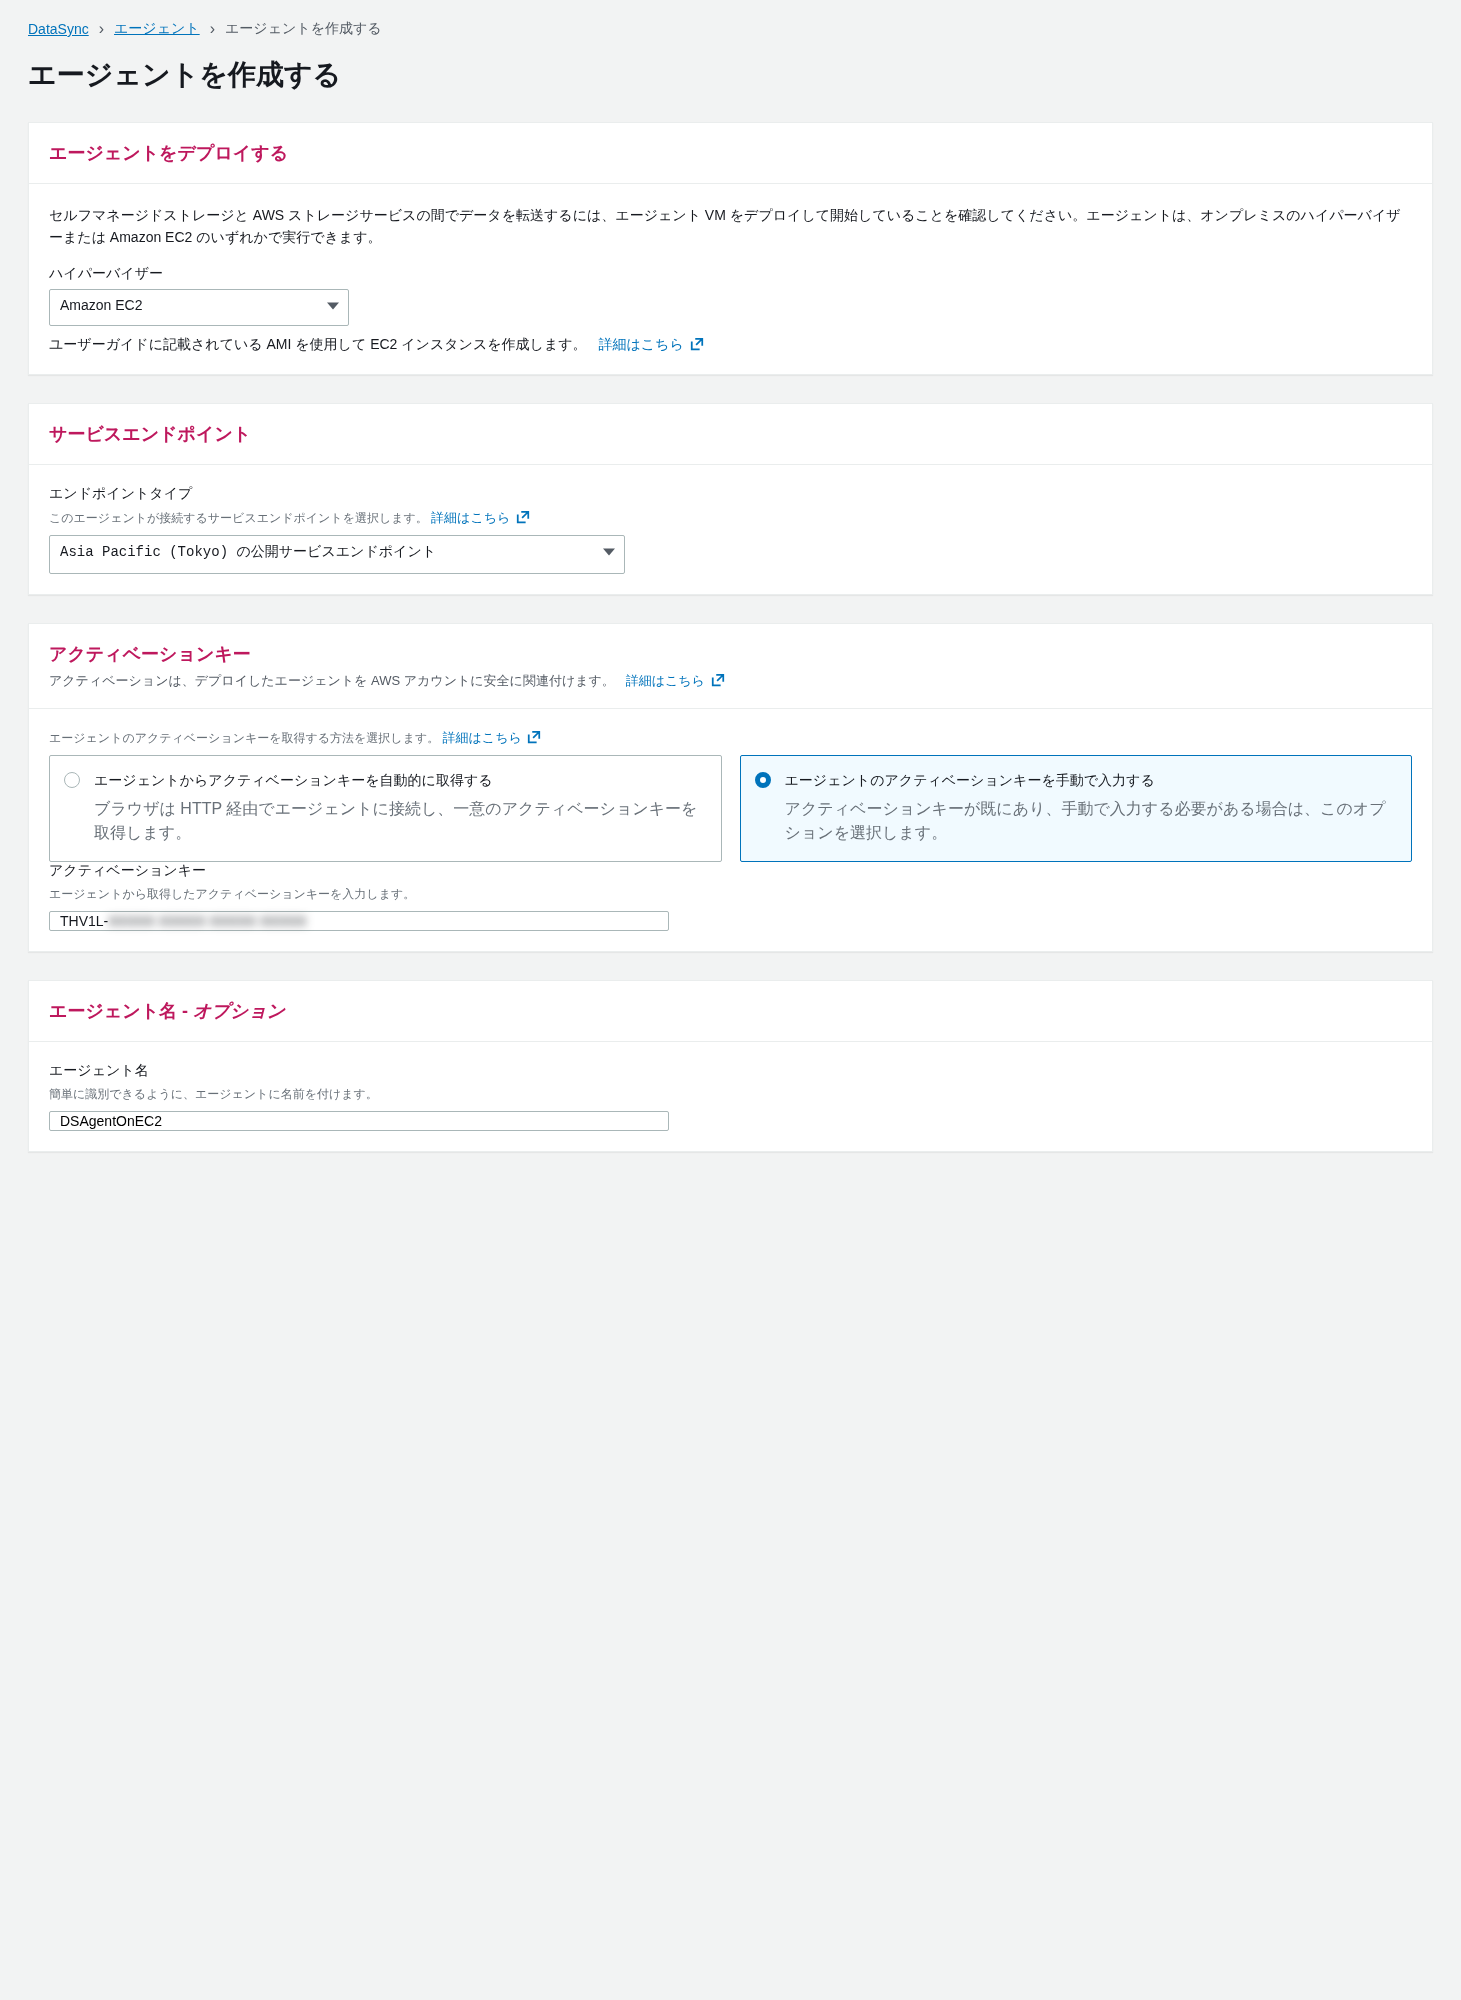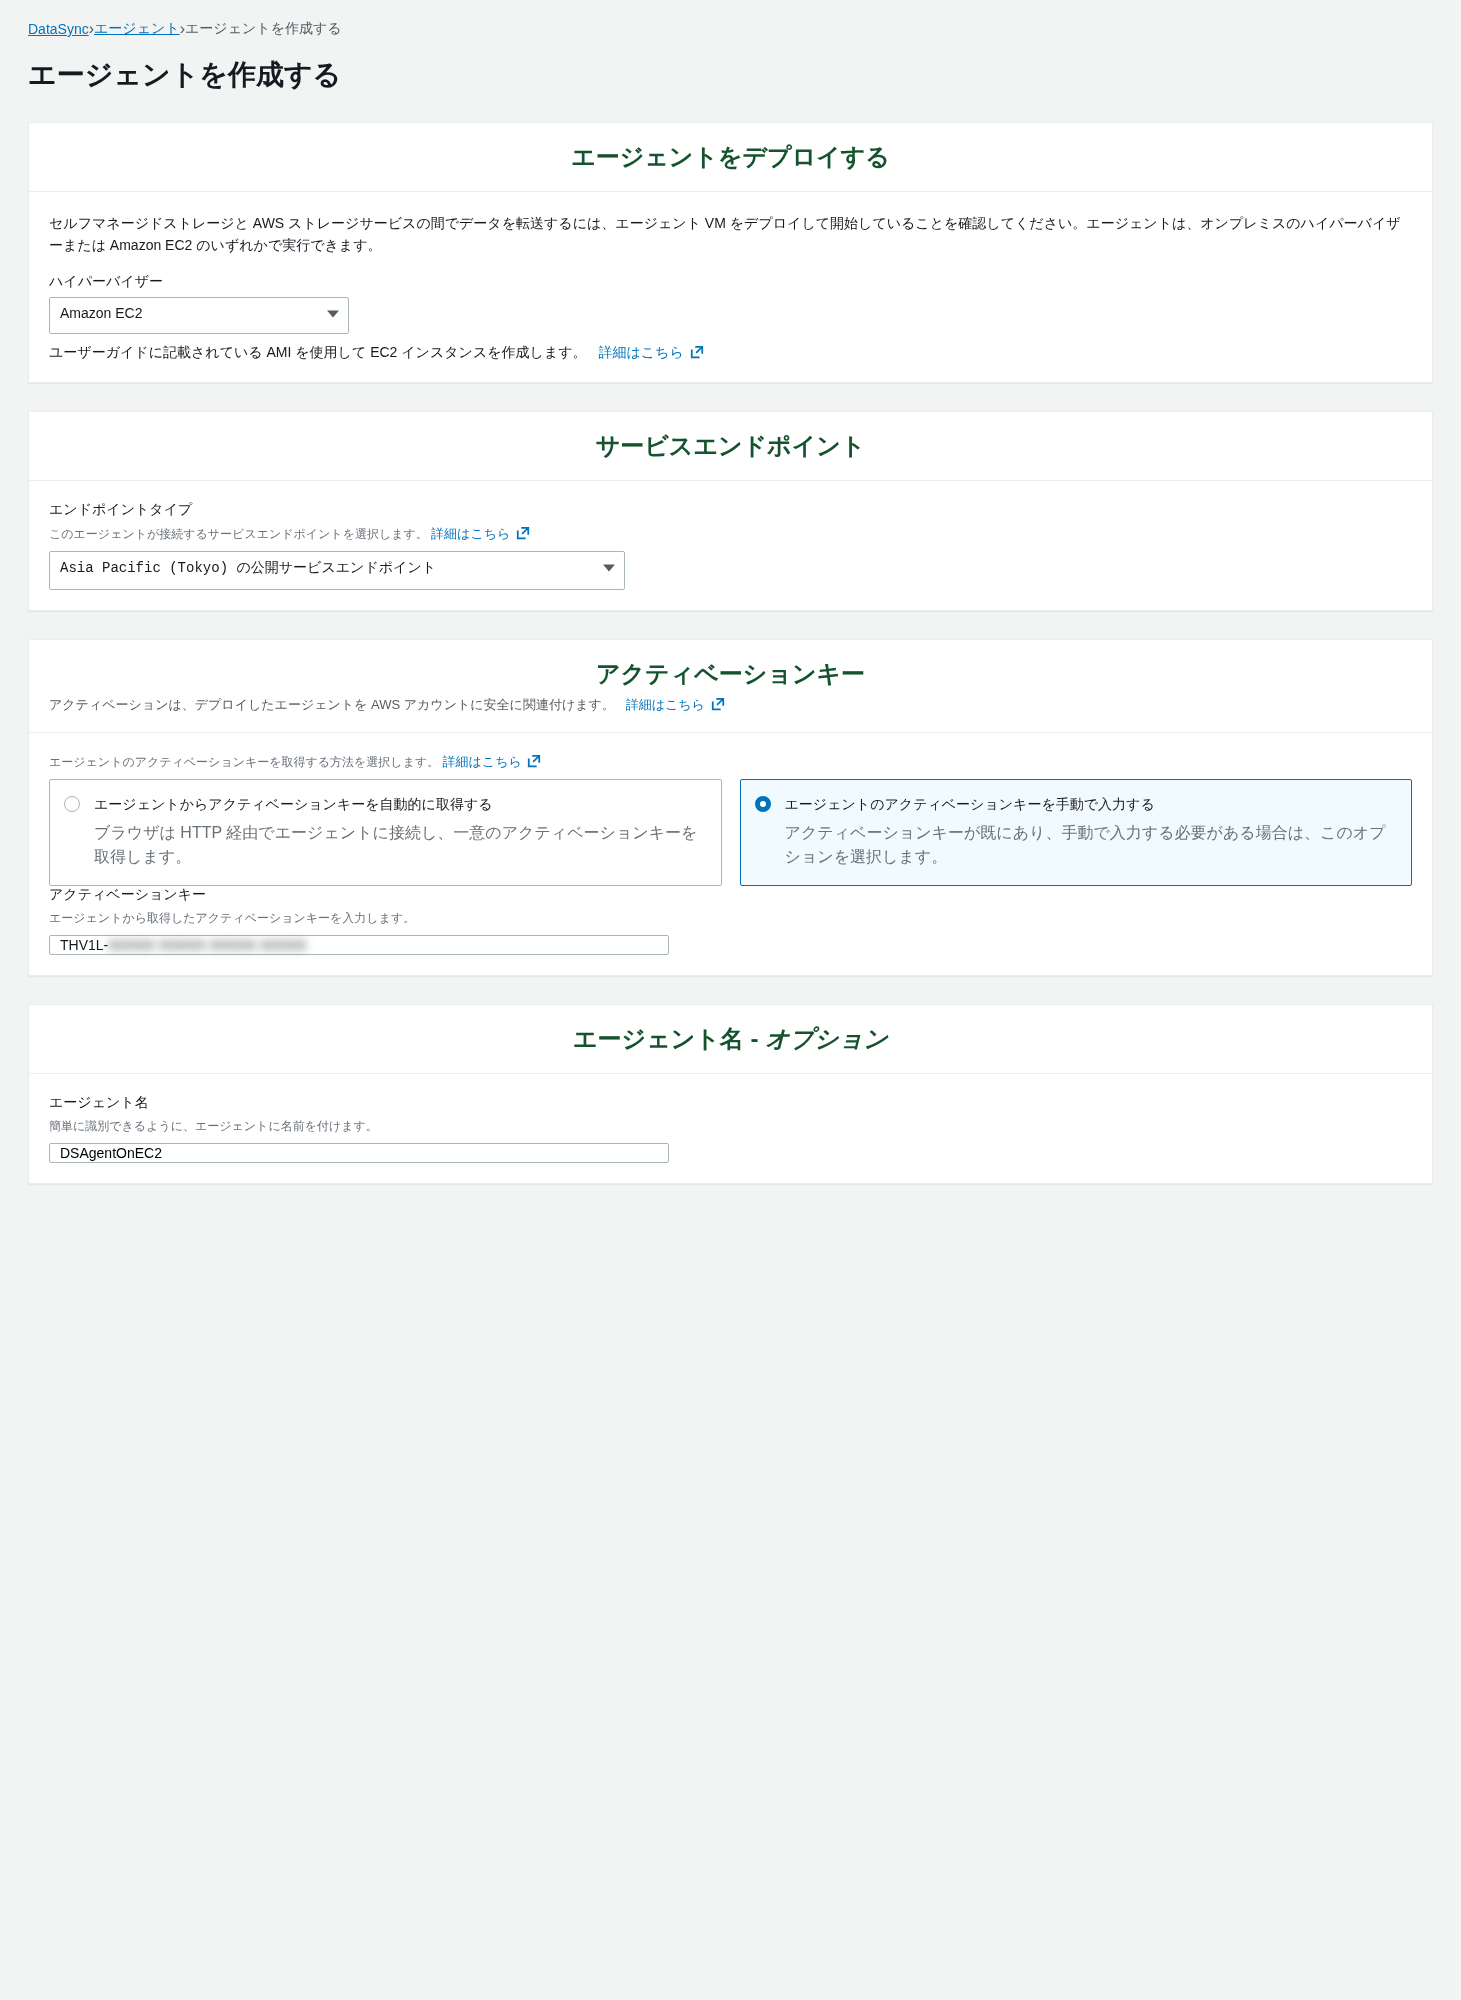--- a/index.html
+++ b/index.html
@@ -19,6 +19,7 @@
       margin-bottom: 18px;
       display: flex;
       align-items: center;
+      gap: 10px;
     }
     .breadcrumb a {
       color: #0073bb;

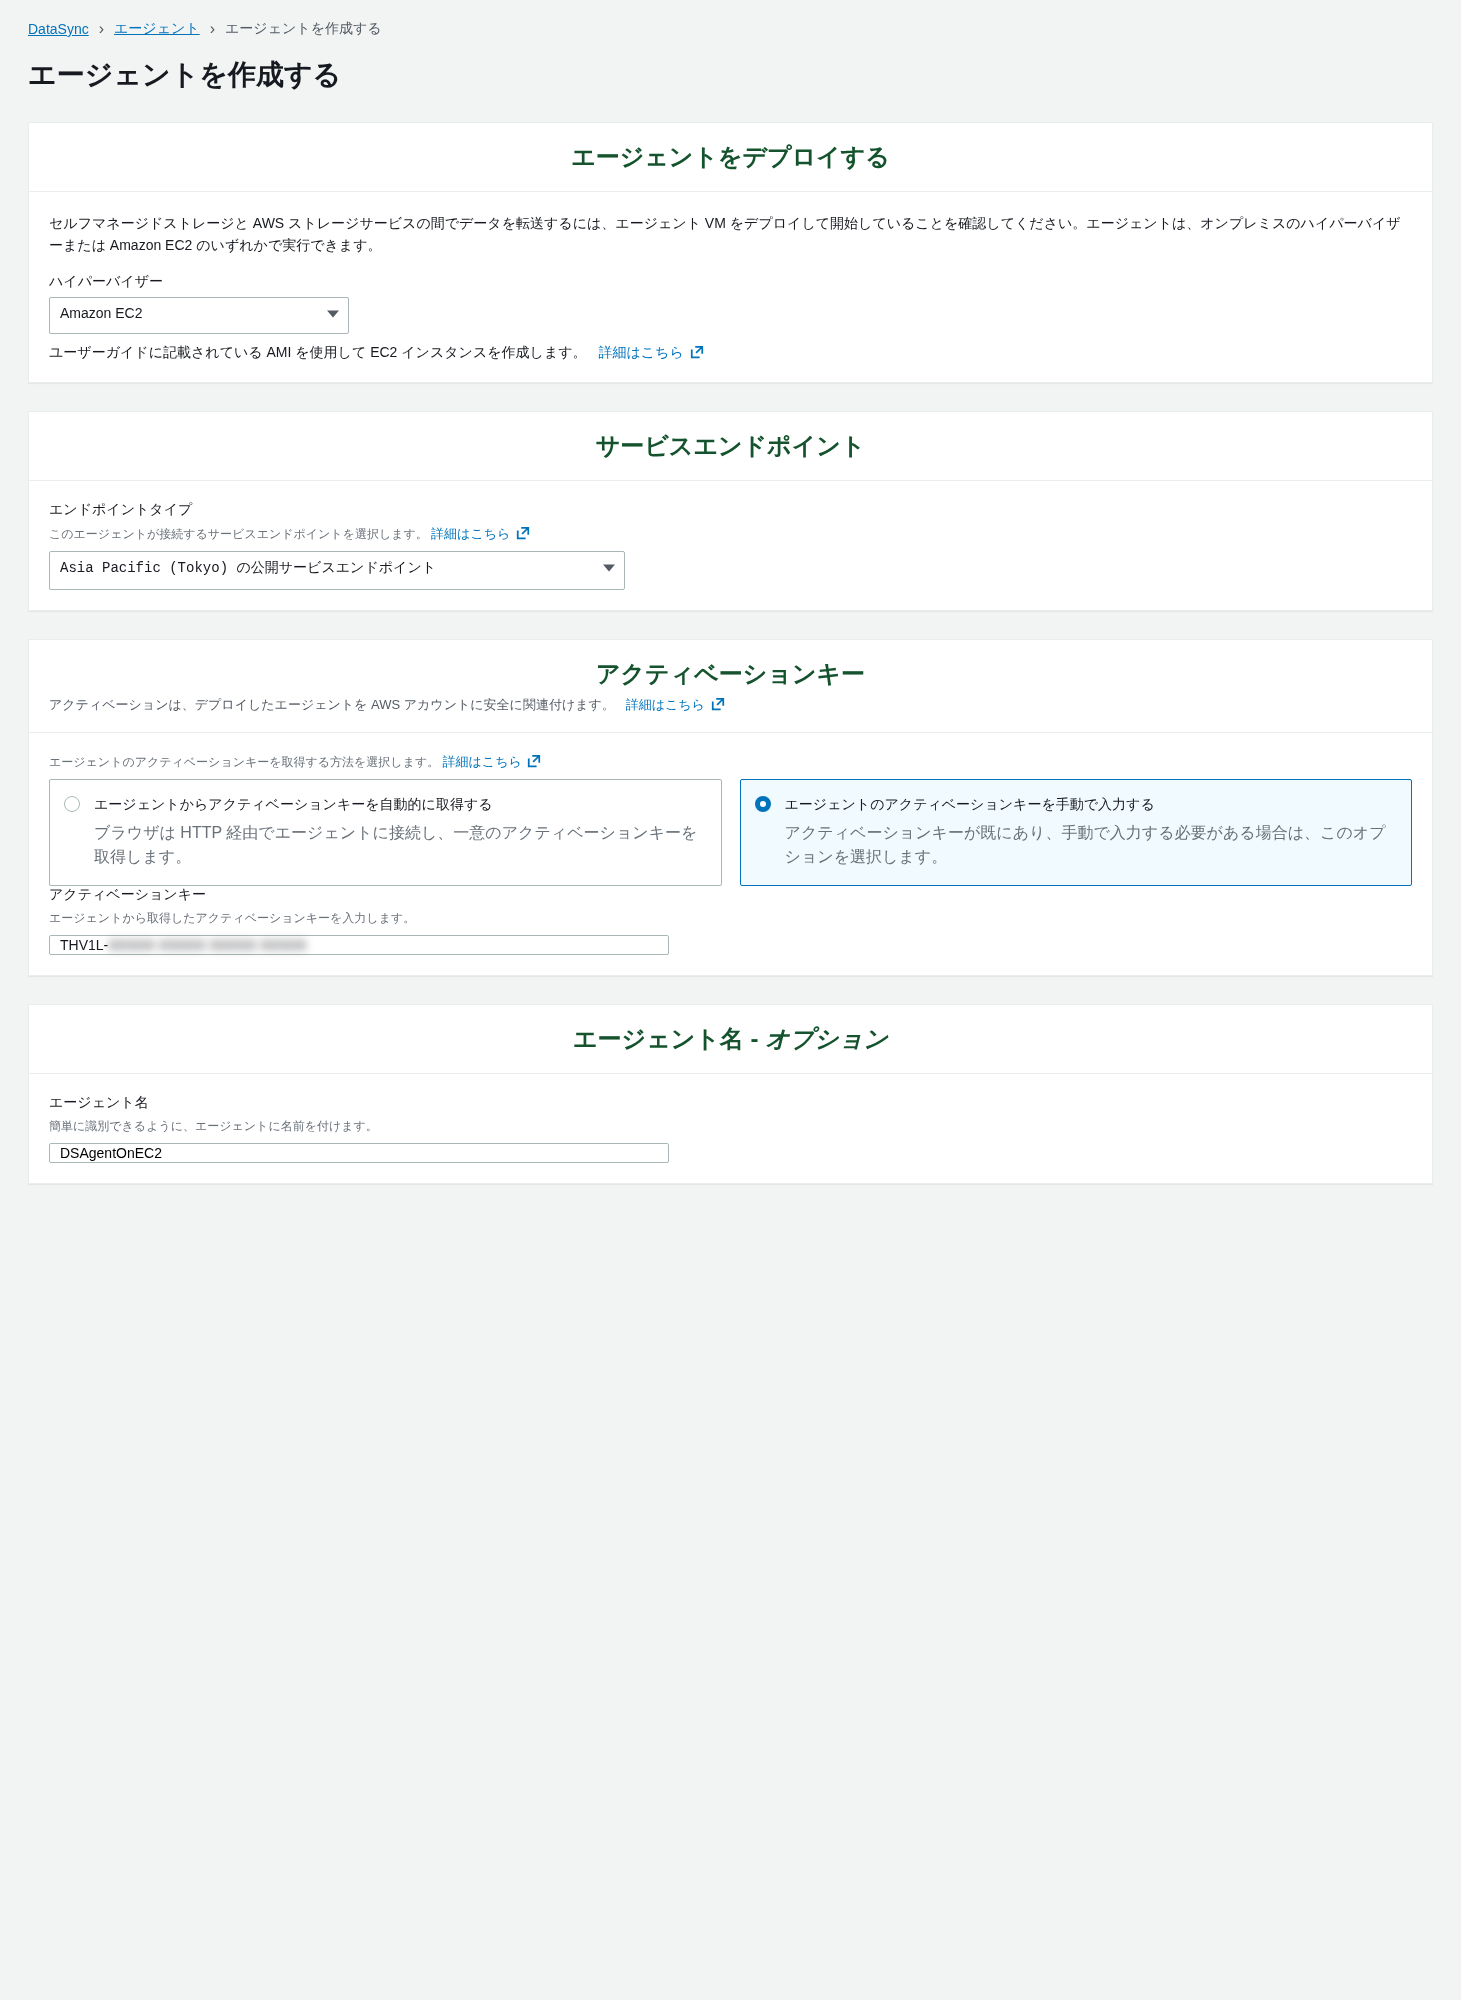--- a/index.html
+++ b/index.html
@@ -49,10 +49,9 @@
       border-bottom: 1px solid #eaeded;
     }
     .panel-header h2 {
-      font-size: 24px;
+      font-size: 18px;
       font-weight: 700;
-      color: #14532d;
-      text-align: center;
+      color: #be185d;
     }
     .panel-header .sub {
       font-size: 13px;

